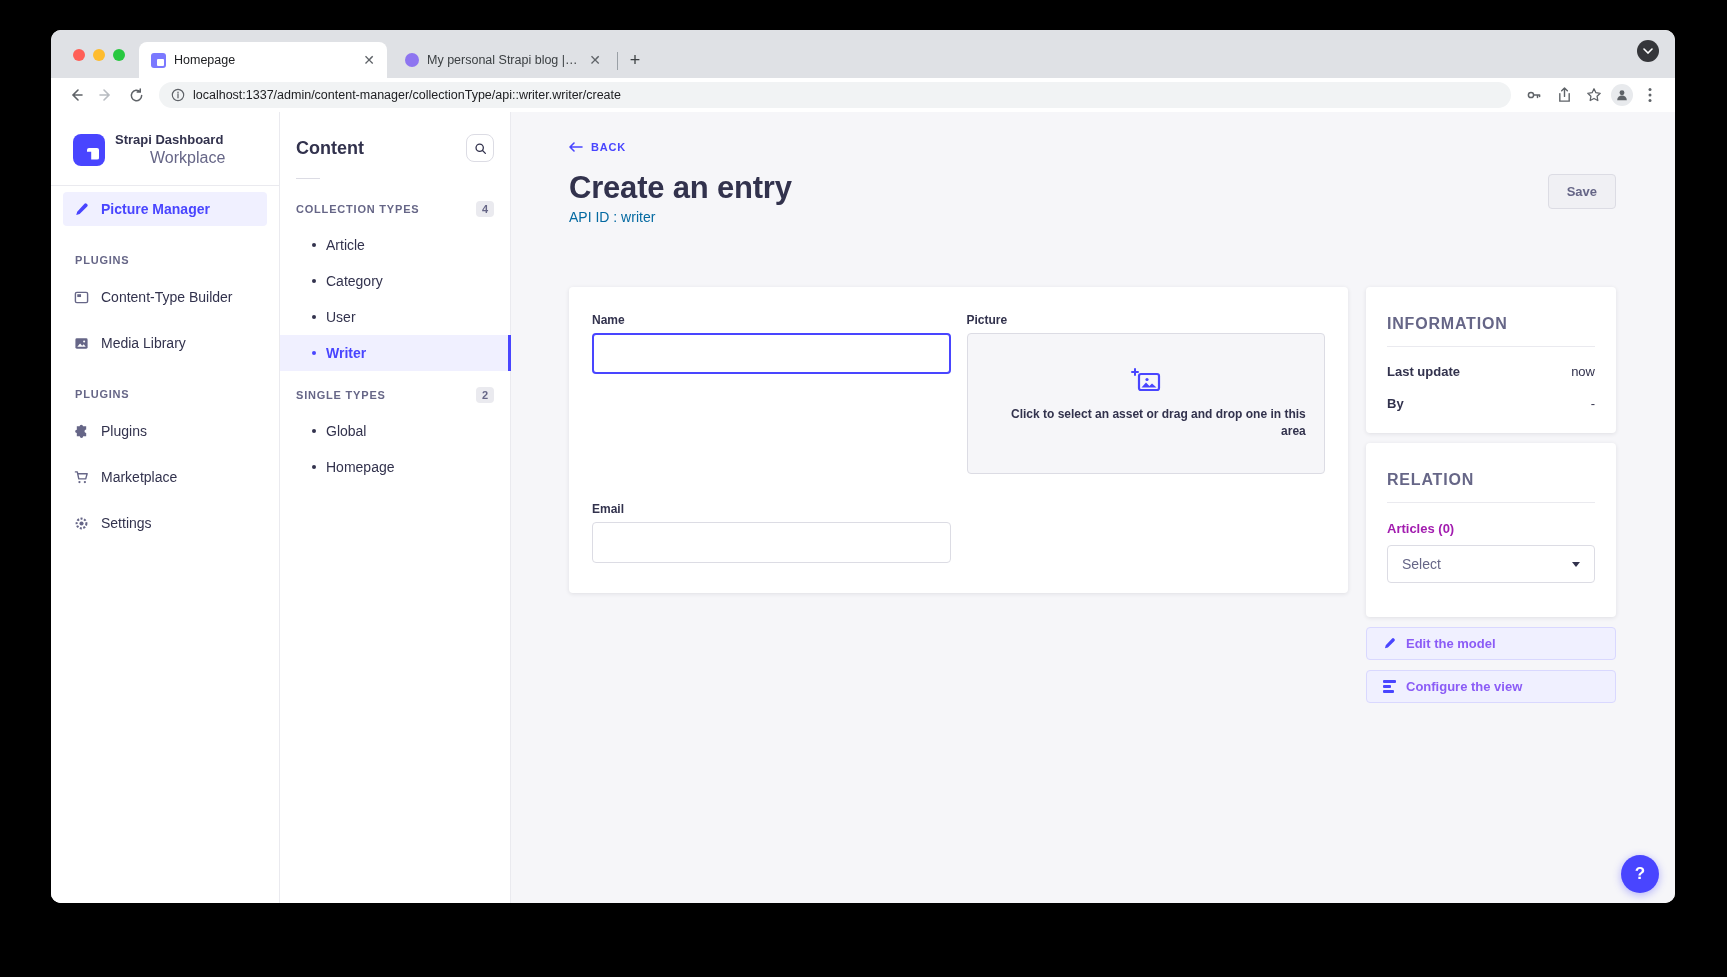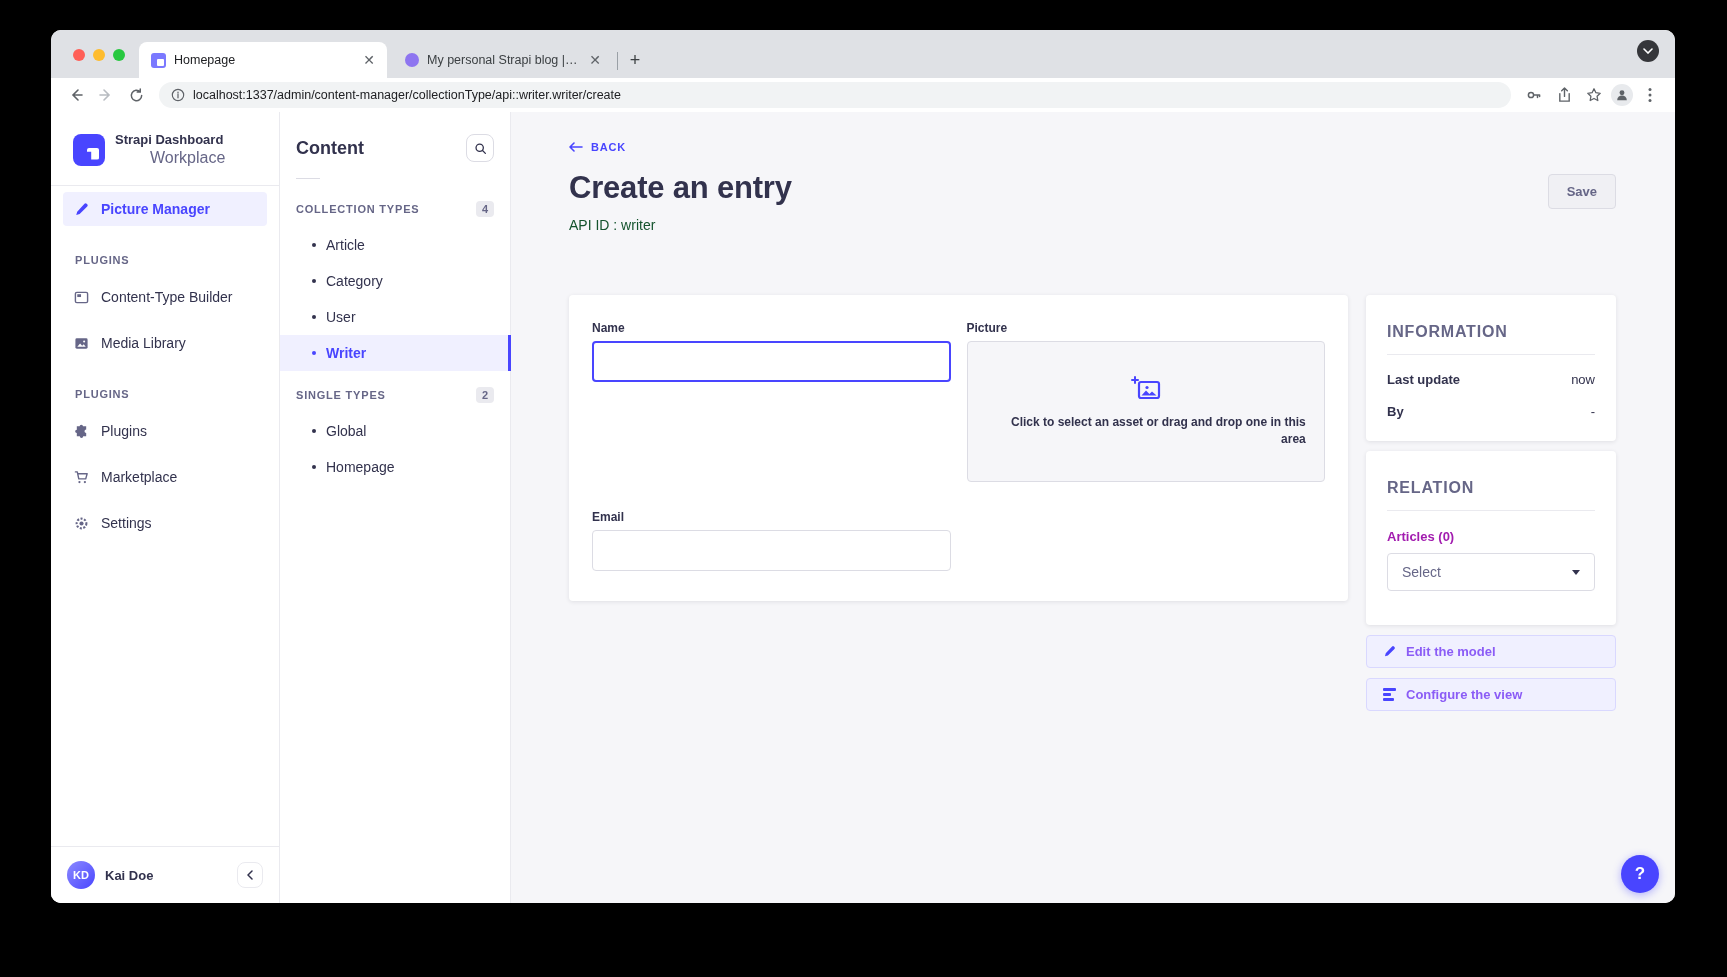--- a/index.html
+++ b/index.html
@@ -76,7 +76,7 @@
   .back-link { display:inline-flex; align-items:center; gap:8px; color:#4945ff; font-size:11px; font-weight:bold; letter-spacing:.8px; margin-top:2px; }
   .title-row { display:flex; align-items:flex-start; justify-content:space-between; margin-top:14px; }
   .page-title { font-size:31px; font-weight:bold; color:#32324d; letter-spacing:-.2px; }
-  .page-sub { font-size:14px; color:#14532d; margin-top:8px; }
+  .page-sub { font-size:14px; color:#0369a1; margin-top:0; }
   .save-btn { background:#f0f0f4; border:1px solid #dcdce4; border-radius:4px; color:#666687; font-size:13px; font-weight:bold; padding:9px 18px; margin-top:4px; font-family:inherit; }
 
   .content-row { display:flex; gap:18px; margin-top:62px; align-items:flex-start; }

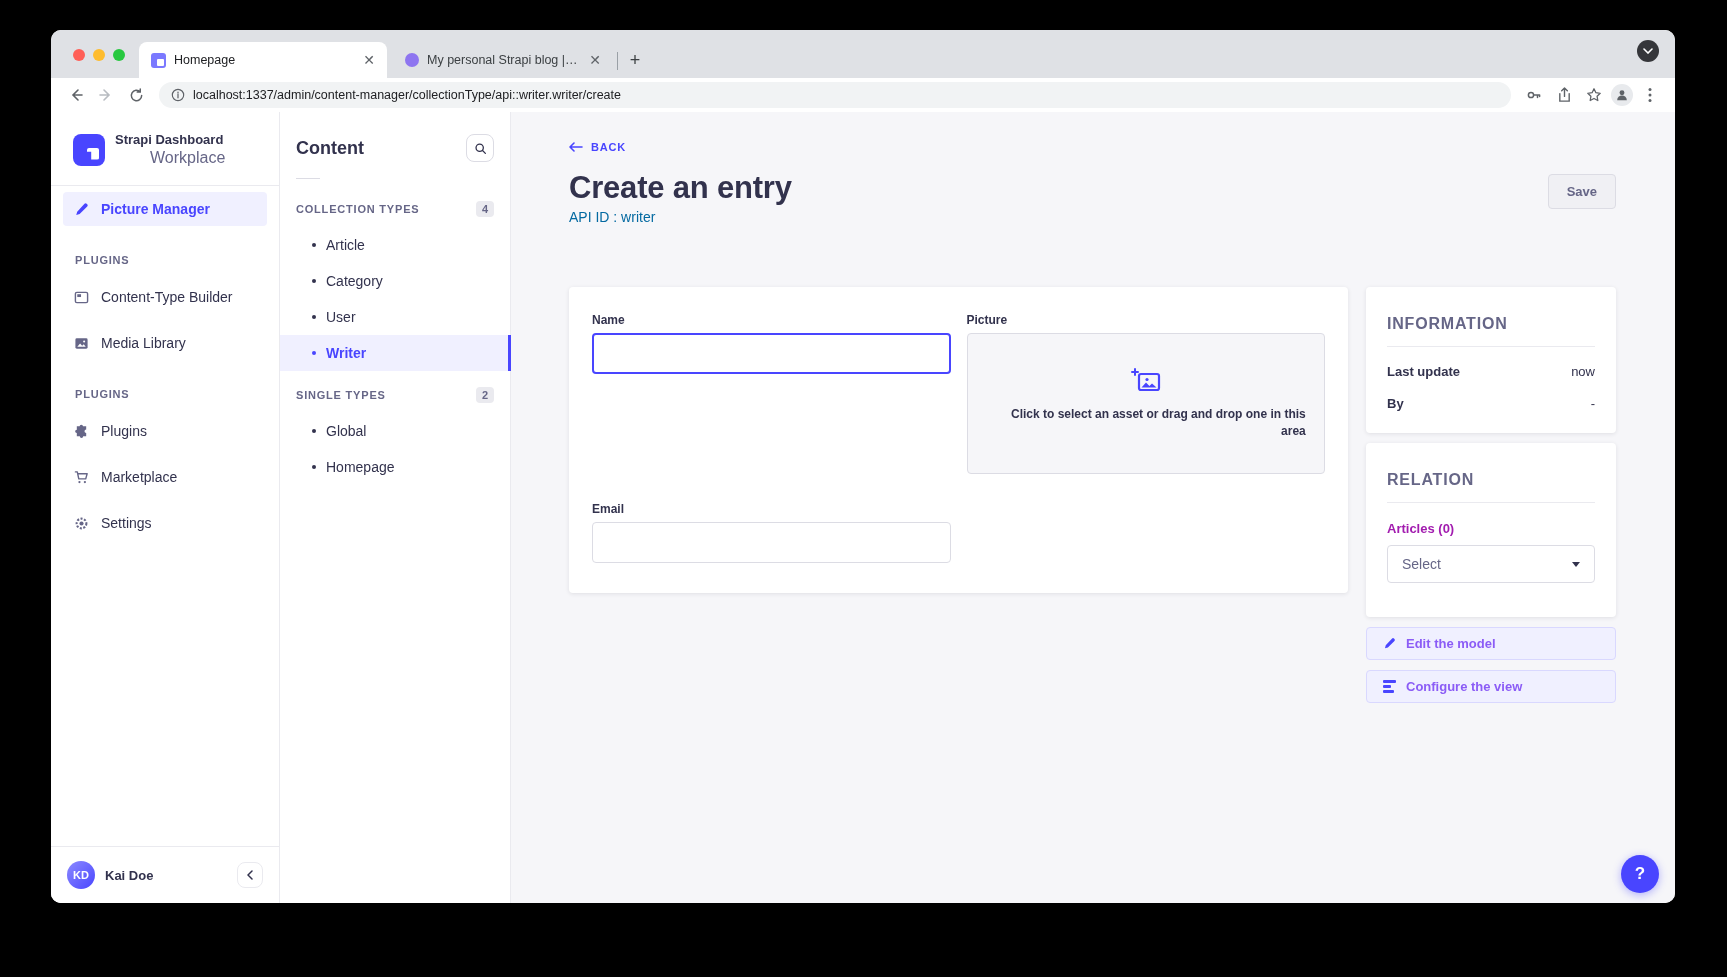--- a/index.html
+++ b/index.html
@@ -269,15 +269,6 @@
 
       <div class="sidebar-spacer"></div>
 
-      <div class="user-row">
-        <div class="user-avatar">KD</div>
-        <div class="user-name">Kai Doe</div>
-        <div class="collapse-btn">
-          <svg width="6" height="10" viewBox="0 0 6 10">
-              <path d="M5 1L1 5l4 4" stroke="#32324d" stroke-width="1.5" fill="none" stroke-linecap="round"></path>
-            </svg>
-        </div>
-      </div>
     </nav>
 
     <nav class="subnav">

